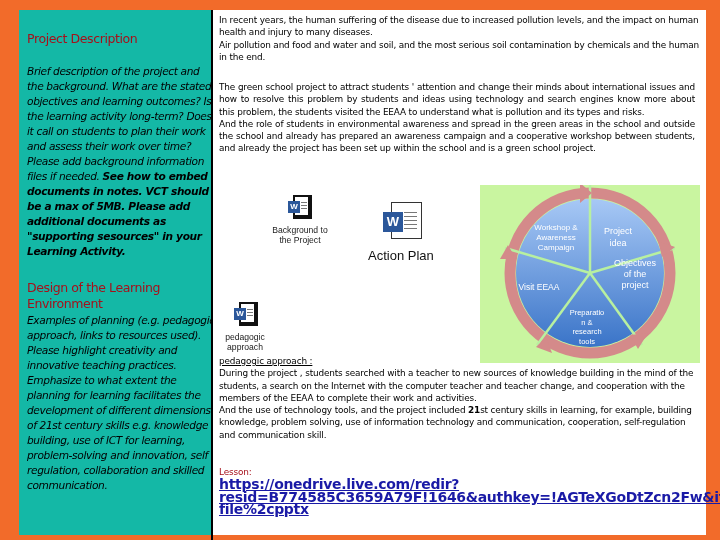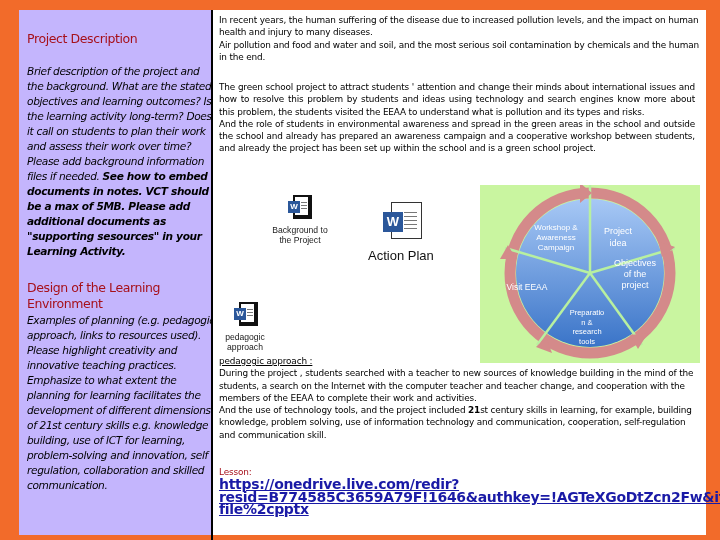--- a/index.html
+++ b/index.html
@@ -4,7 +4,7 @@
 <style>
   html, body { margin:0; padding:0; }
   body { width:720px; height:540px; background:#f26b2a; position:relative; overflow:hidden; font-family:"DejaVu Sans", sans-serif; }
-  .left { position:absolute; left:19px; top:10px; width:192px; height:525px; background:#c4b5fd; }
+  .left { position:absolute; left:19px; top:10px; width:192px; height:525px; background:#14b8a6; }
   .divider { position:absolute; left:211px; top:10px; width:2px; height:530px; background:#000; }
   .right { position:absolute; left:213px; top:10px; width:493px; height:525px; background:#fff; }
   .lh { color:#a6101a; font-size:12.5px; letter-spacing:-0.4px; }

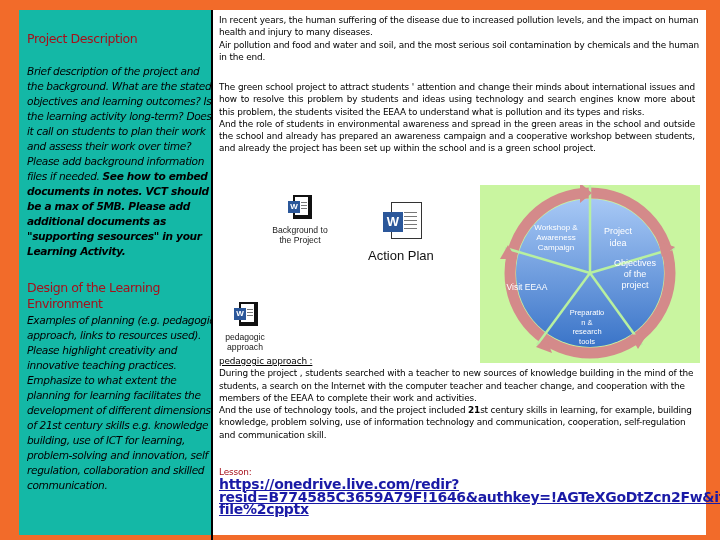--- a/index.html
+++ b/index.html
@@ -151,7 +151,7 @@
     <div>research</div>
     <div>tools</div>
   </div>
-  <div class="seglabel" style="left:22px;top:97px;width:50px;font-size:8.5px;">Visit EEAA</div>
+  <div class="seglabel" style="left:34px;top:97px;width:50px;font-size:8.5px;">Visit EEAA</div>
 </div>
 
 </body></html>

